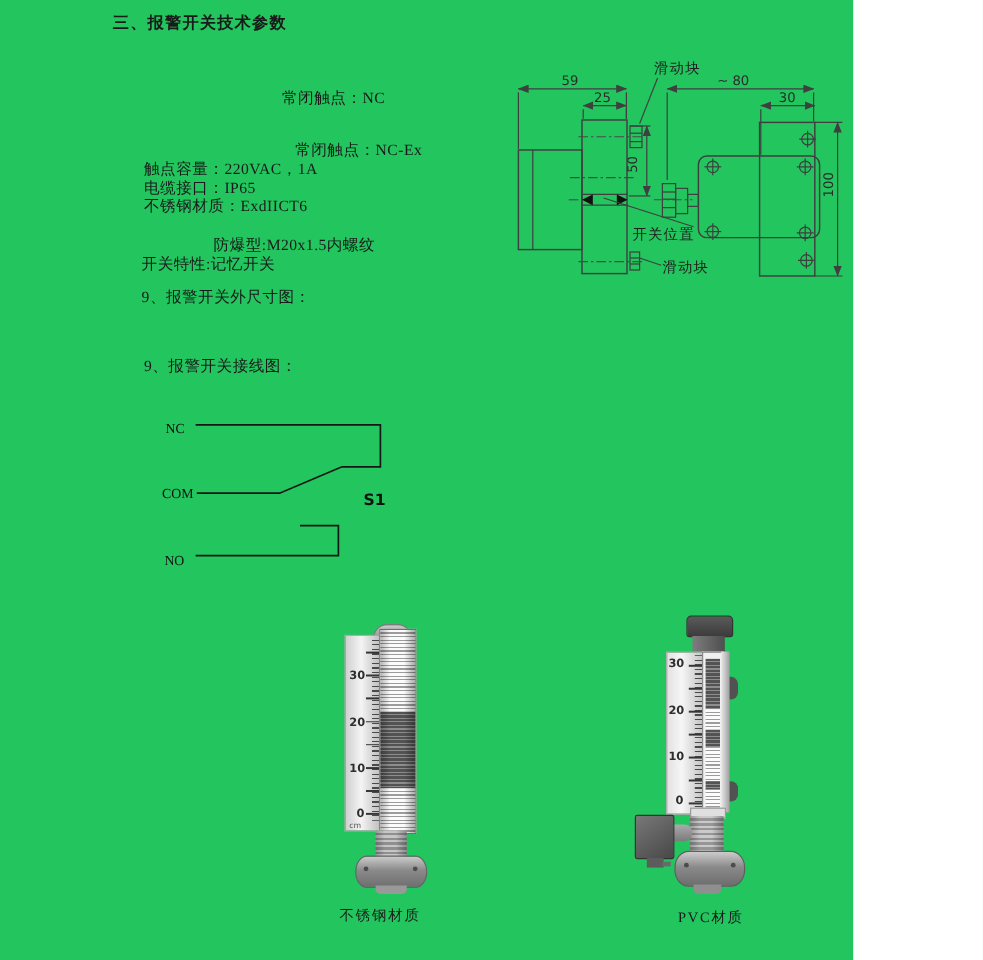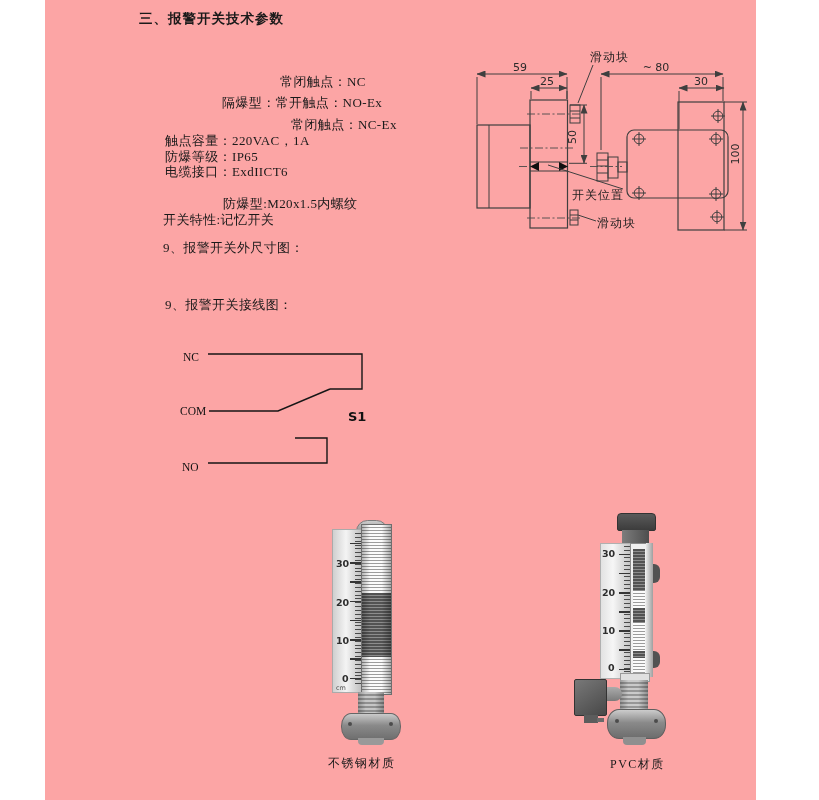--- a/index.html
+++ b/index.html
@@ -3,8 +3,8 @@
 <meta charset="utf-8">
 <style>
   html,body{margin:0;padding:0;background:#fff;}
-  .page{position:relative;width:711px;height:800px;background:#fca5a5;overflow:hidden;
-        font-family:"Liberation Serif","DejaVu Serif",serif;color:#1a1a1a;margin-left:45px;}
+  .page{position:relative;width:711px;height:800px;background:#22c55e;overflow:hidden;
+        font-family:"Liberation Serif","DejaVu Serif",serif;color:#1a1a1a;}
   .heading{position:absolute;left:94px;top:10px;font-family:"DejaVu Sans","Liberation Sans",sans-serif;
            font-weight:bold;font-size:13.5px;letter-spacing:1px;white-space:nowrap;}
   .spec{position:absolute;font-size:13px;white-space:nowrap;letter-spacing:.4px;}

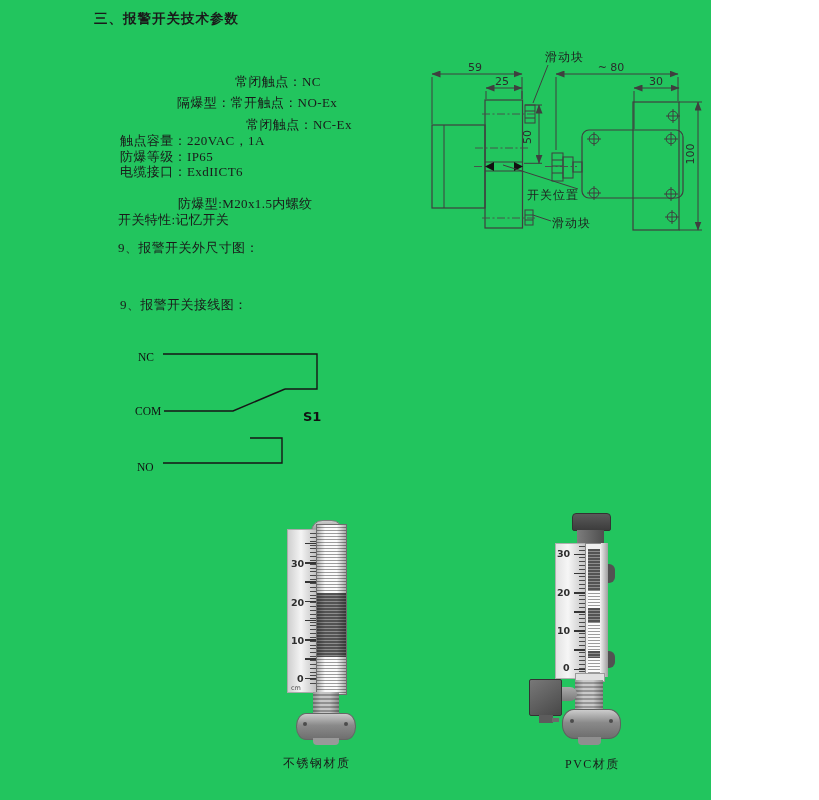--- a/index.html
+++ b/index.html
@@ -97,7 +97,6 @@
   <div class="heading">三、报警开关技术参数</div>
 
   <div class="spec sp1">常闭触点：NC</div>
-  <div class="spec sp2">隔爆型：常开触点：NO-Ex</div>
   <div class="spec sp3">常闭触点：NC-Ex</div>
   <div class="spec sp4">触点容量：220VAC，1A</div>
   <div class="spec sp5">防爆等级：IP65</div>

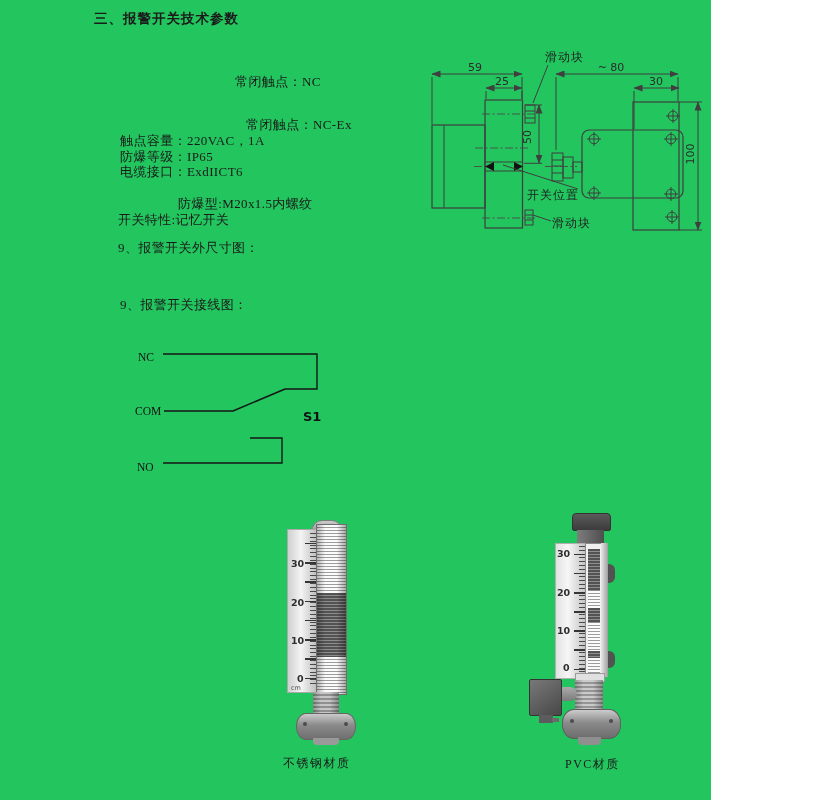--- a/index.html
+++ b/index.html
@@ -99,7 +99,7 @@
   <div class="spec sp1">常闭触点：NC</div>
   <div class="spec sp3">常闭触点：NC-Ex</div>
   <div class="spec sp4">触点容量：220VAC，1A</div>
-  <div class="spec sp5">防爆等级：IP65</div>
+  <div class="spec sp5">电缆接口：IP65</div>
   <div class="spec sp6">电缆接口：ExdIICT6</div>
   <div class="spec sp8">防爆型:M20x1.5内螺纹</div>
   <div class="spec sp9">开关特性:记忆开关</div>

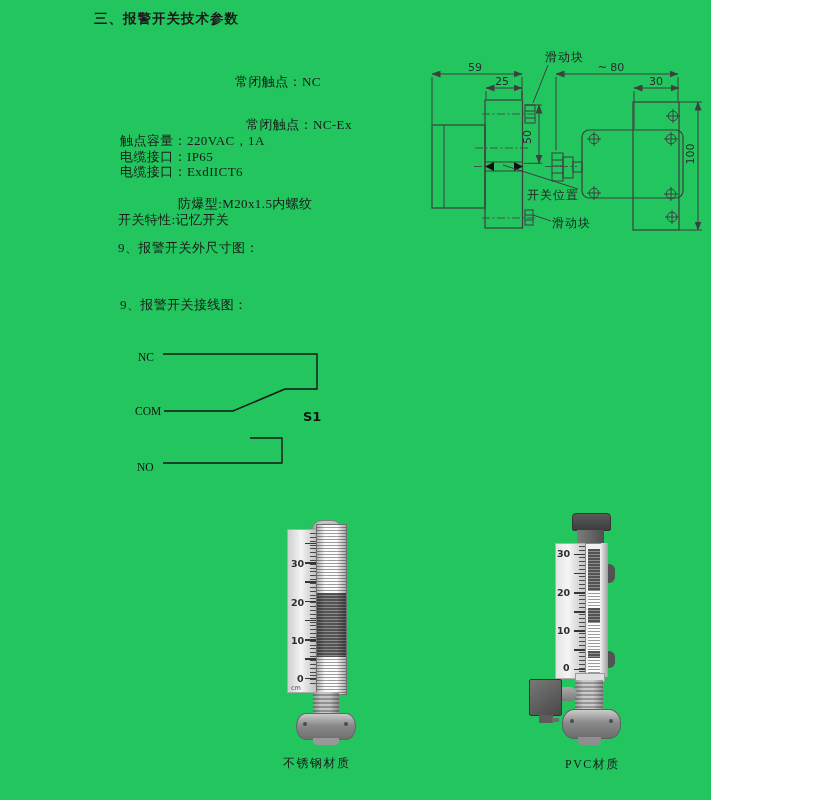--- a/index.html
+++ b/index.html
@@ -100,7 +100,7 @@
   <div class="spec sp3">常闭触点：NC-Ex</div>
   <div class="spec sp4">触点容量：220VAC，1A</div>
   <div class="spec sp5">电缆接口：IP65</div>
-  <div class="spec sp6">电缆接口：ExdIICT6</div>
+  <div class="spec sp6">不锈钢材质：ExdIICT6</div>
   <div class="spec sp8">防爆型:M20x1.5内螺纹</div>
   <div class="spec sp9">开关特性:记忆开关</div>
   <div class="spec sp10">9、报警开关外尺寸图：</div>

